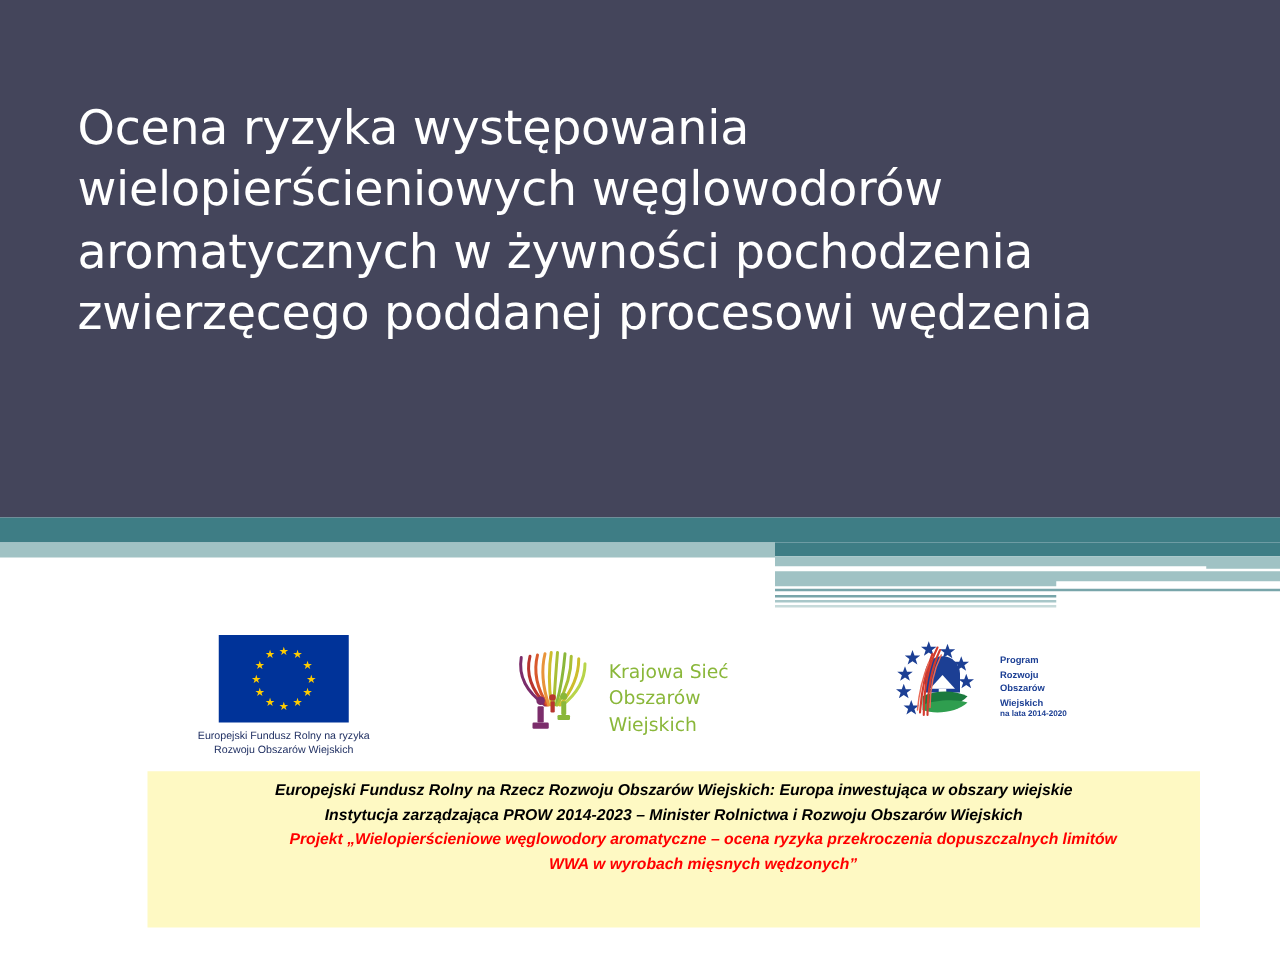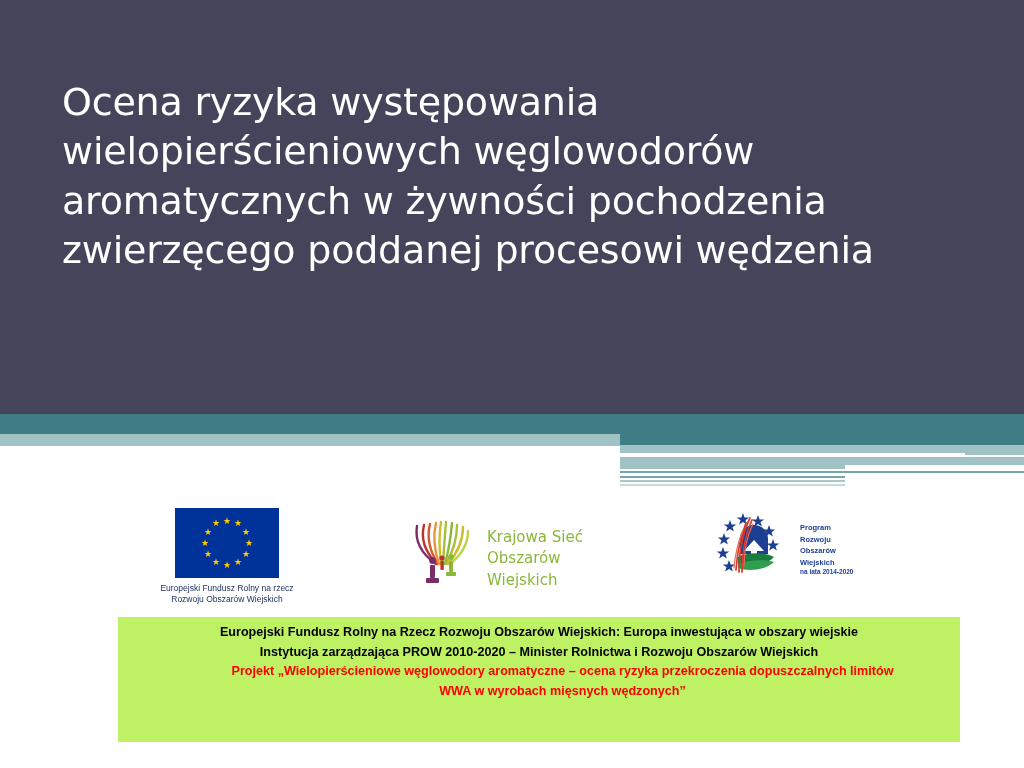--- a/index.html
+++ b/index.html
@@ -192,7 +192,7 @@
           <span class="eu-star" style="left: 28.4474px; top: 19.5px;">★</span>
           <span class="eu-star" style="left: 36.5px; top: 11.4474px;">★</span>
         </div>
-      <div class="eu-caption">Europejski Fundusz Rolny na rzecz
+      <div class="eu-caption">Europejski Fundusz Rolny na ryzyka
 Rozwoju Obszarów Wiejskich</div>
     </div>
 

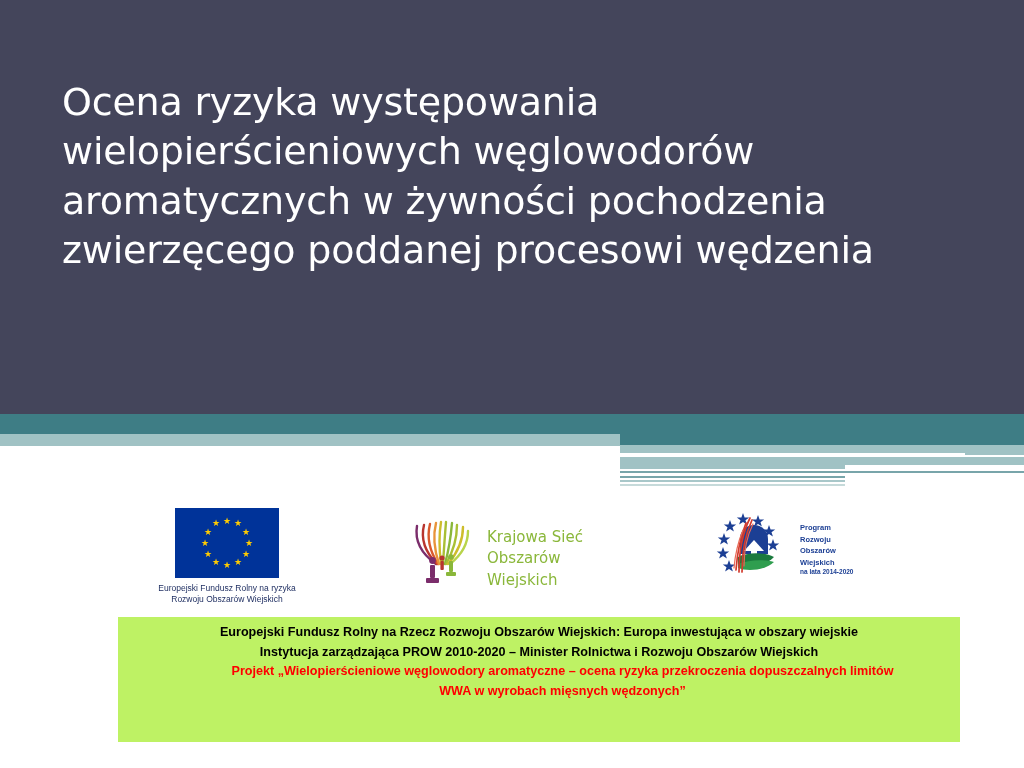--- a/index.html
+++ b/index.html
@@ -137,10 +137,11 @@
     top: 617px;
     width: 842px;
     height: 125px;
-    background: #bef264;
+    background: #fef9c3;
     text-align: center;
     padding-top: 6px;
     box-sizing: border-box;
+    font-style: italic;
   }
   .footer-note p {
     margin: 0;

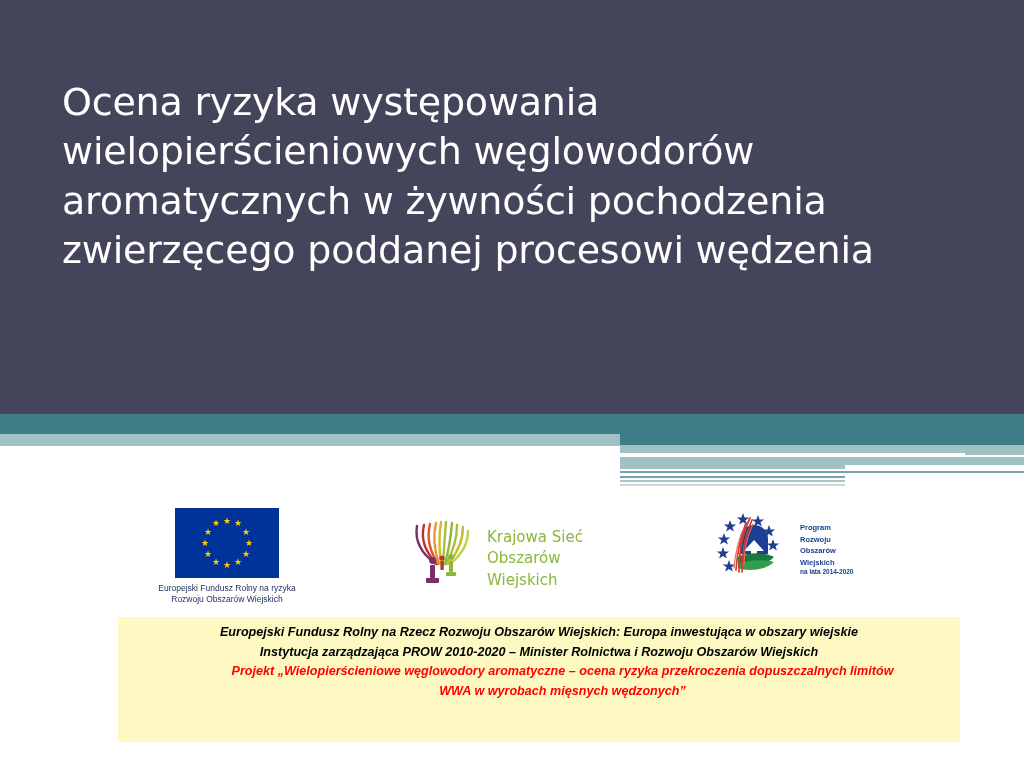--- a/index.html
+++ b/index.html
@@ -268,7 +268,7 @@
 
   <div class="footer-note" id="footer-note">
       <p>Europejski Fundusz Rolny na Rzecz Rozwoju Obszarów Wiejskich: Europa inwestująca w obszary wiejskie</p>
-      <p>Instytucja zarządzająca PROW 2010-2020 – Minister Rolnictwa i Rozwoju Obszarów Wiejskich</p>
+      <p>Instytucja zarządzająca PROW 2014-2023 – Minister Rolnictwa i Rozwoju Obszarów Wiejskich</p>
       <p class="accent">Projekt „Wielopierścieniowe węglowodory aromatyczne – ocena ryzyka przekroczenia dopuszczalnych limitów
 WWA w wyrobach mięsnych wędzonych”</p>
     </div>

